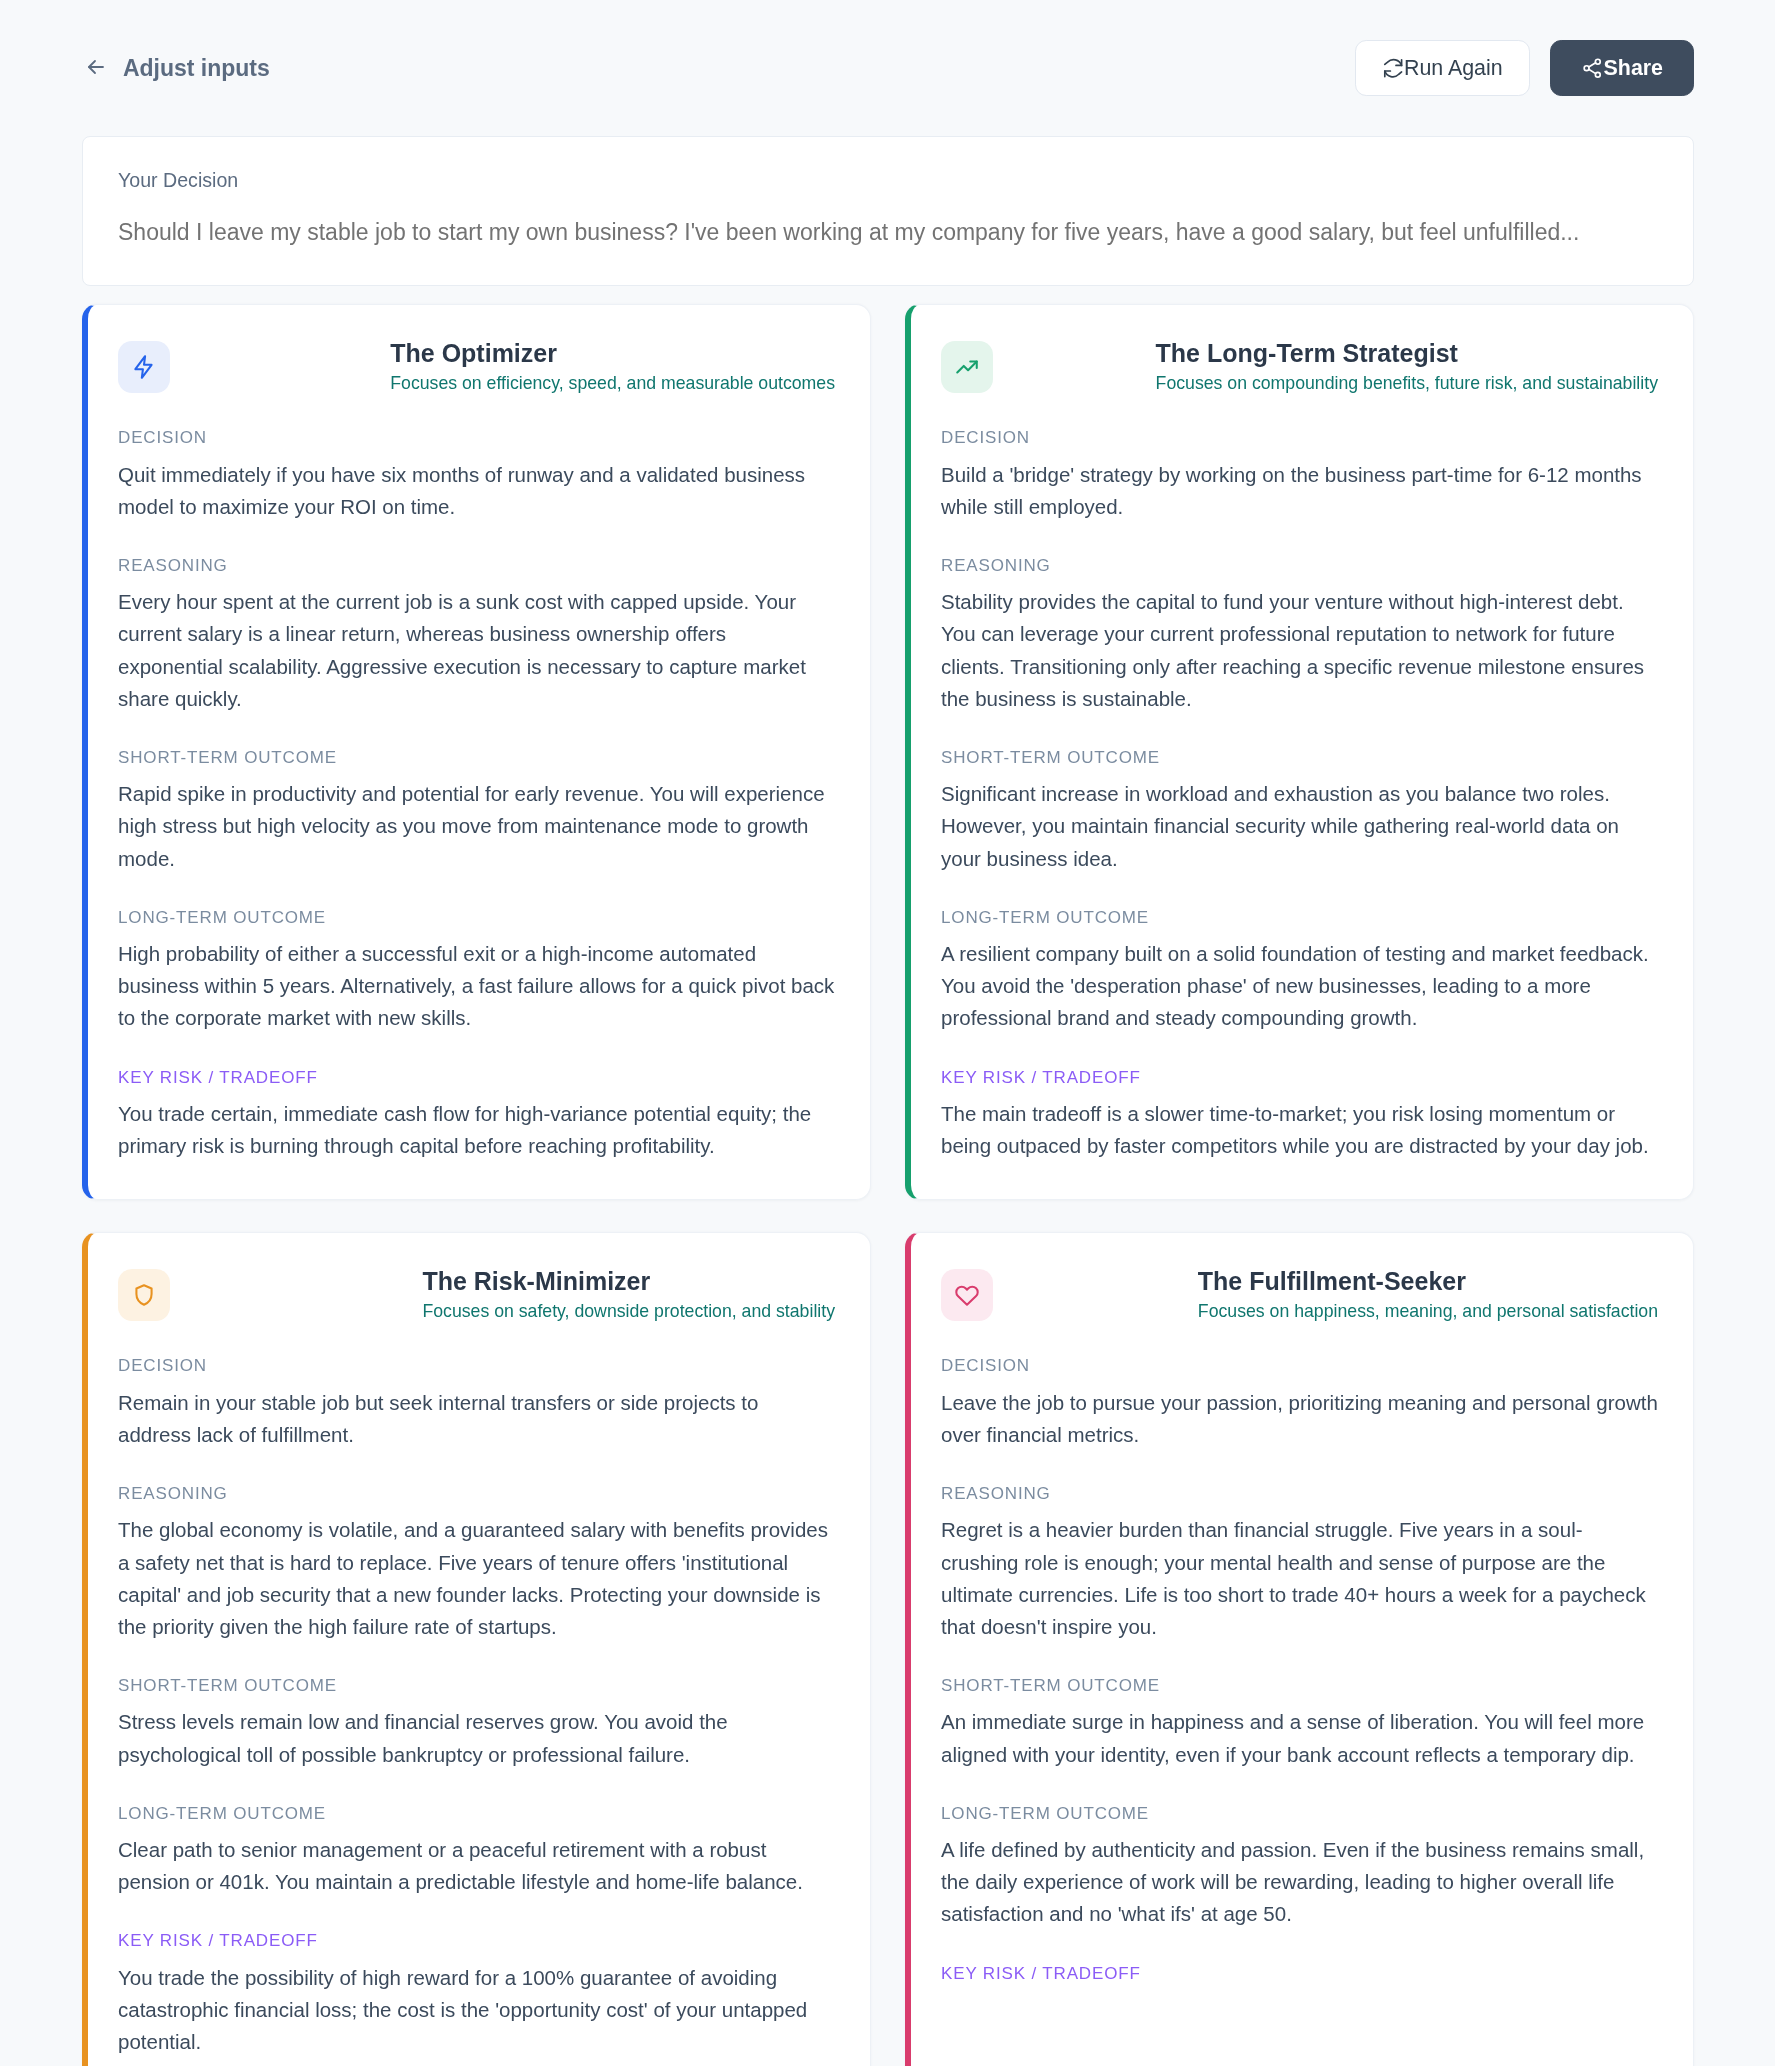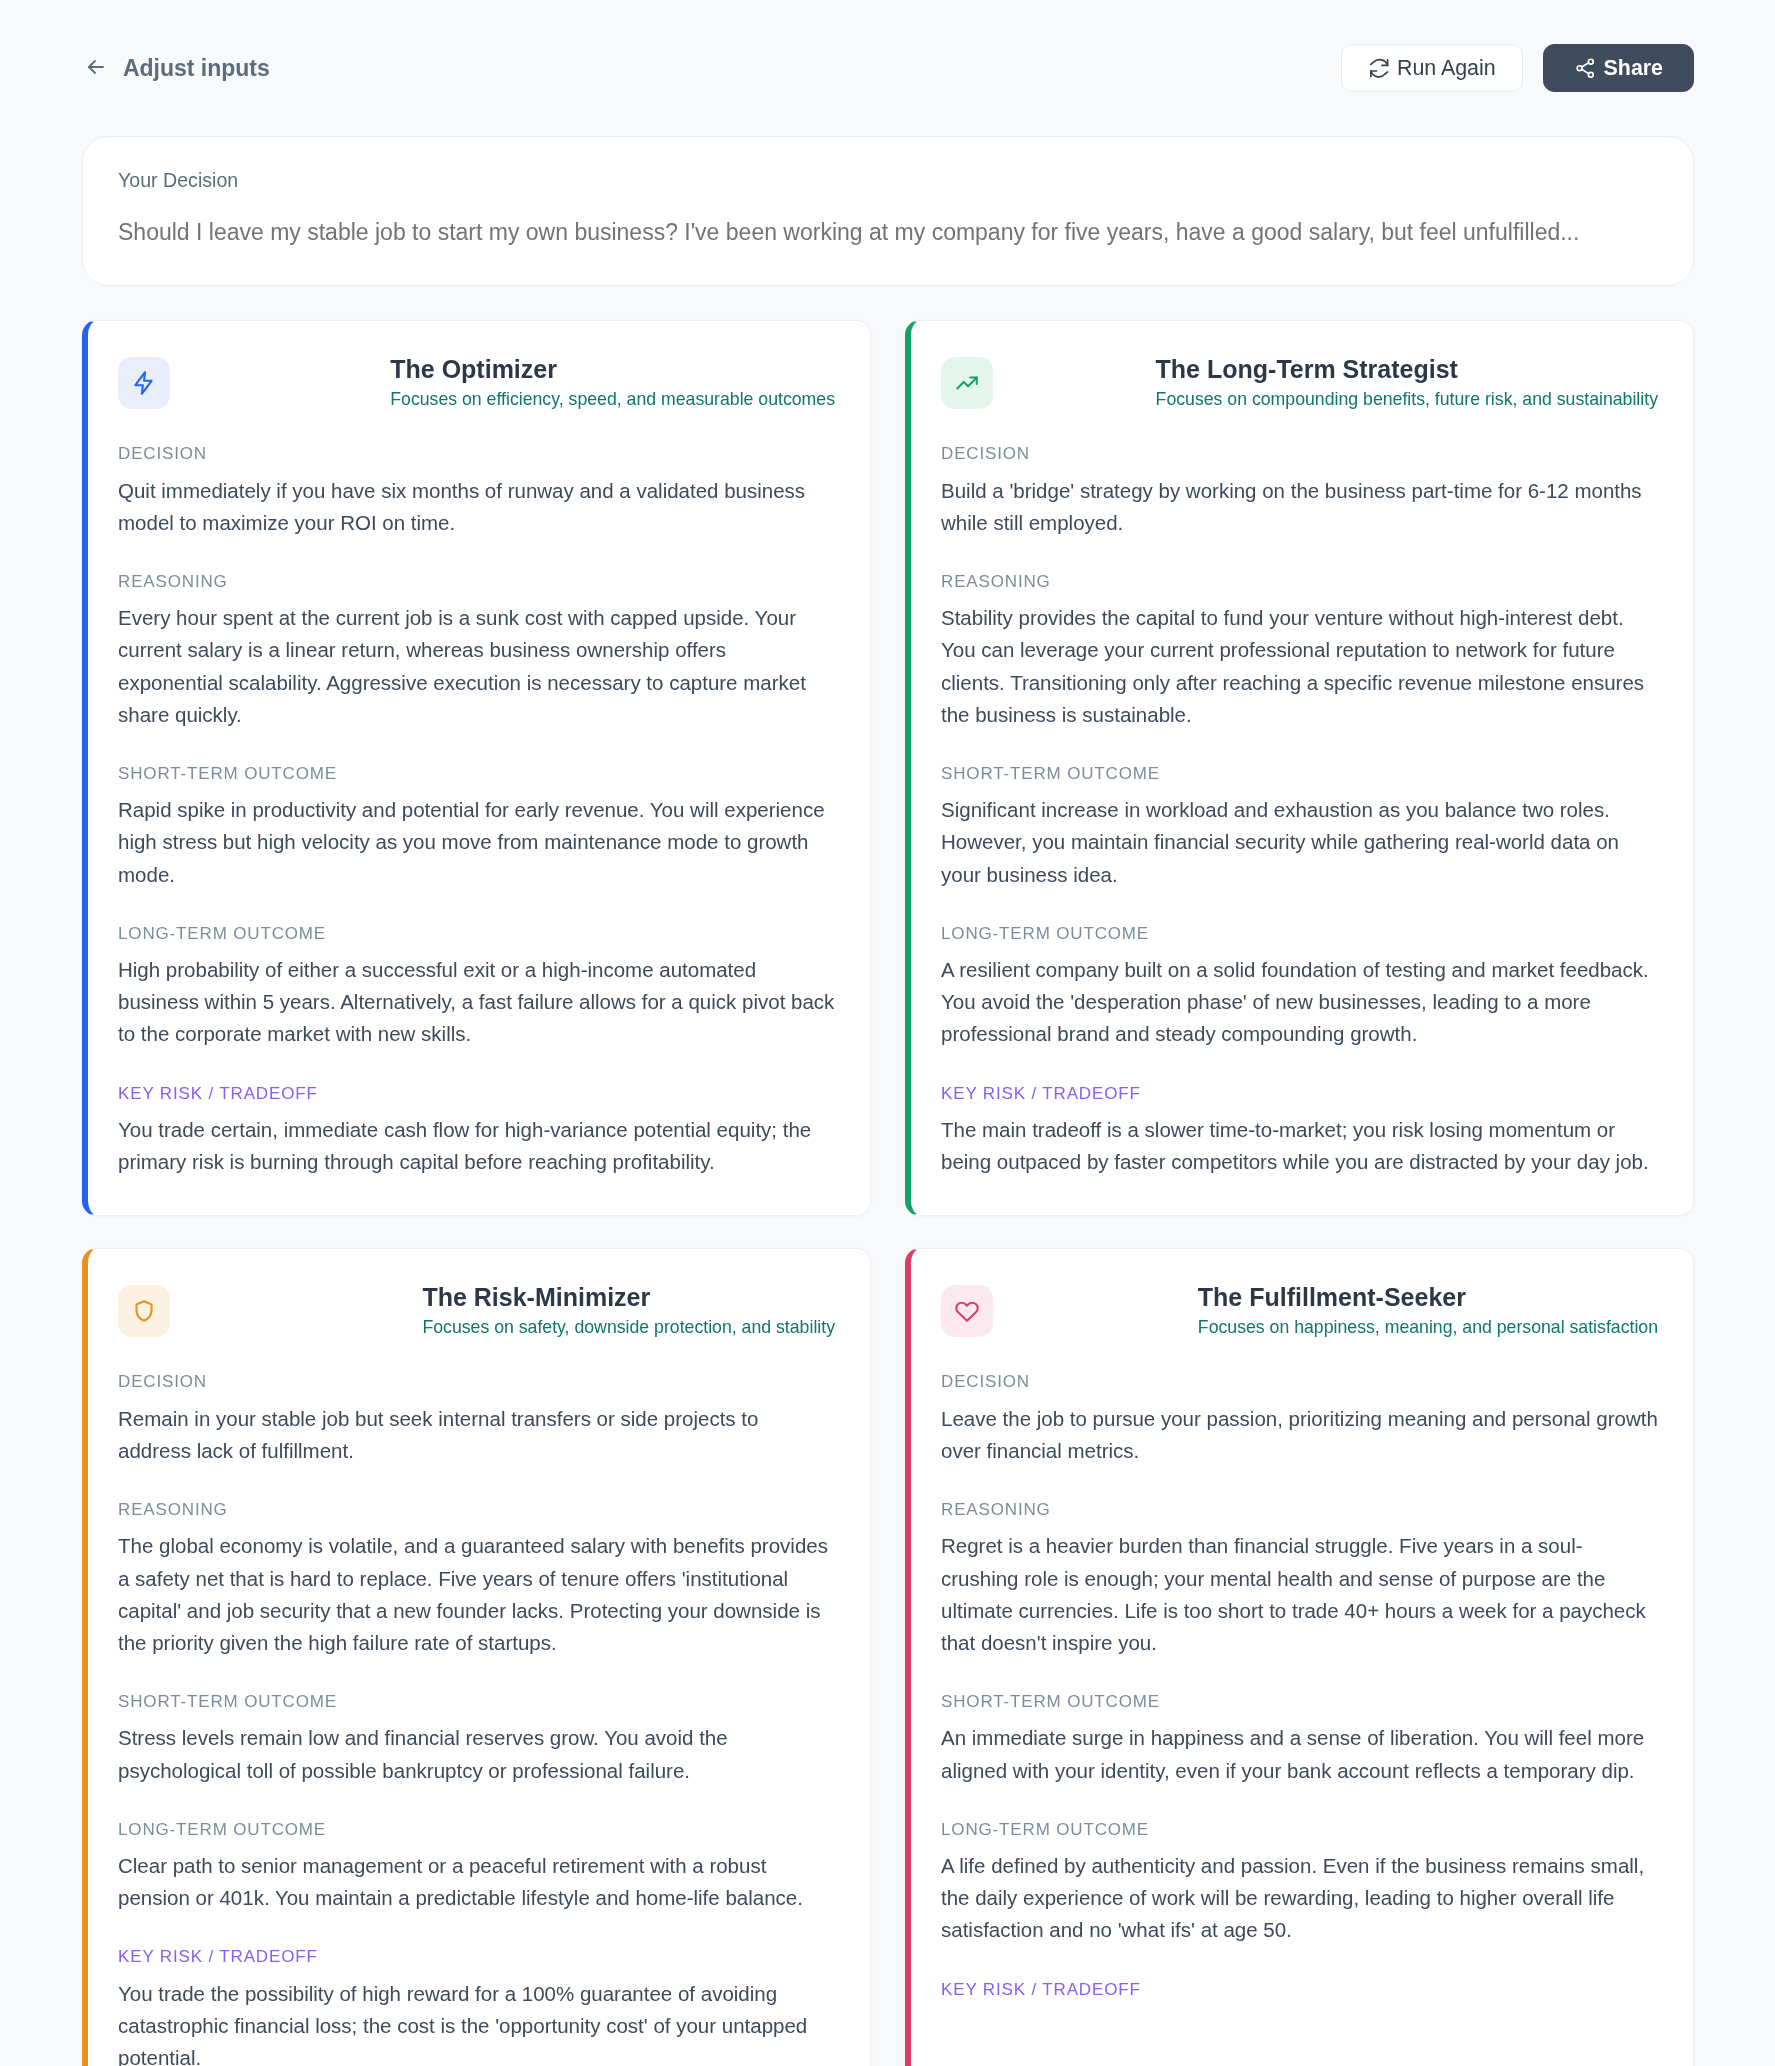--- a/index.html
+++ b/index.html
@@ -46,12 +46,12 @@
   .btn {
     display: flex;
     align-items: center;
-    gap: 7px;
+    gap: 0;
     font-family: inherit;
     font-size: 21.4px;
     border-radius: 11.2px;
     cursor: pointer;
-    height: 48px;
+    height: 56px;
     padding: 0 26px;
   }
   .btn-secondary {

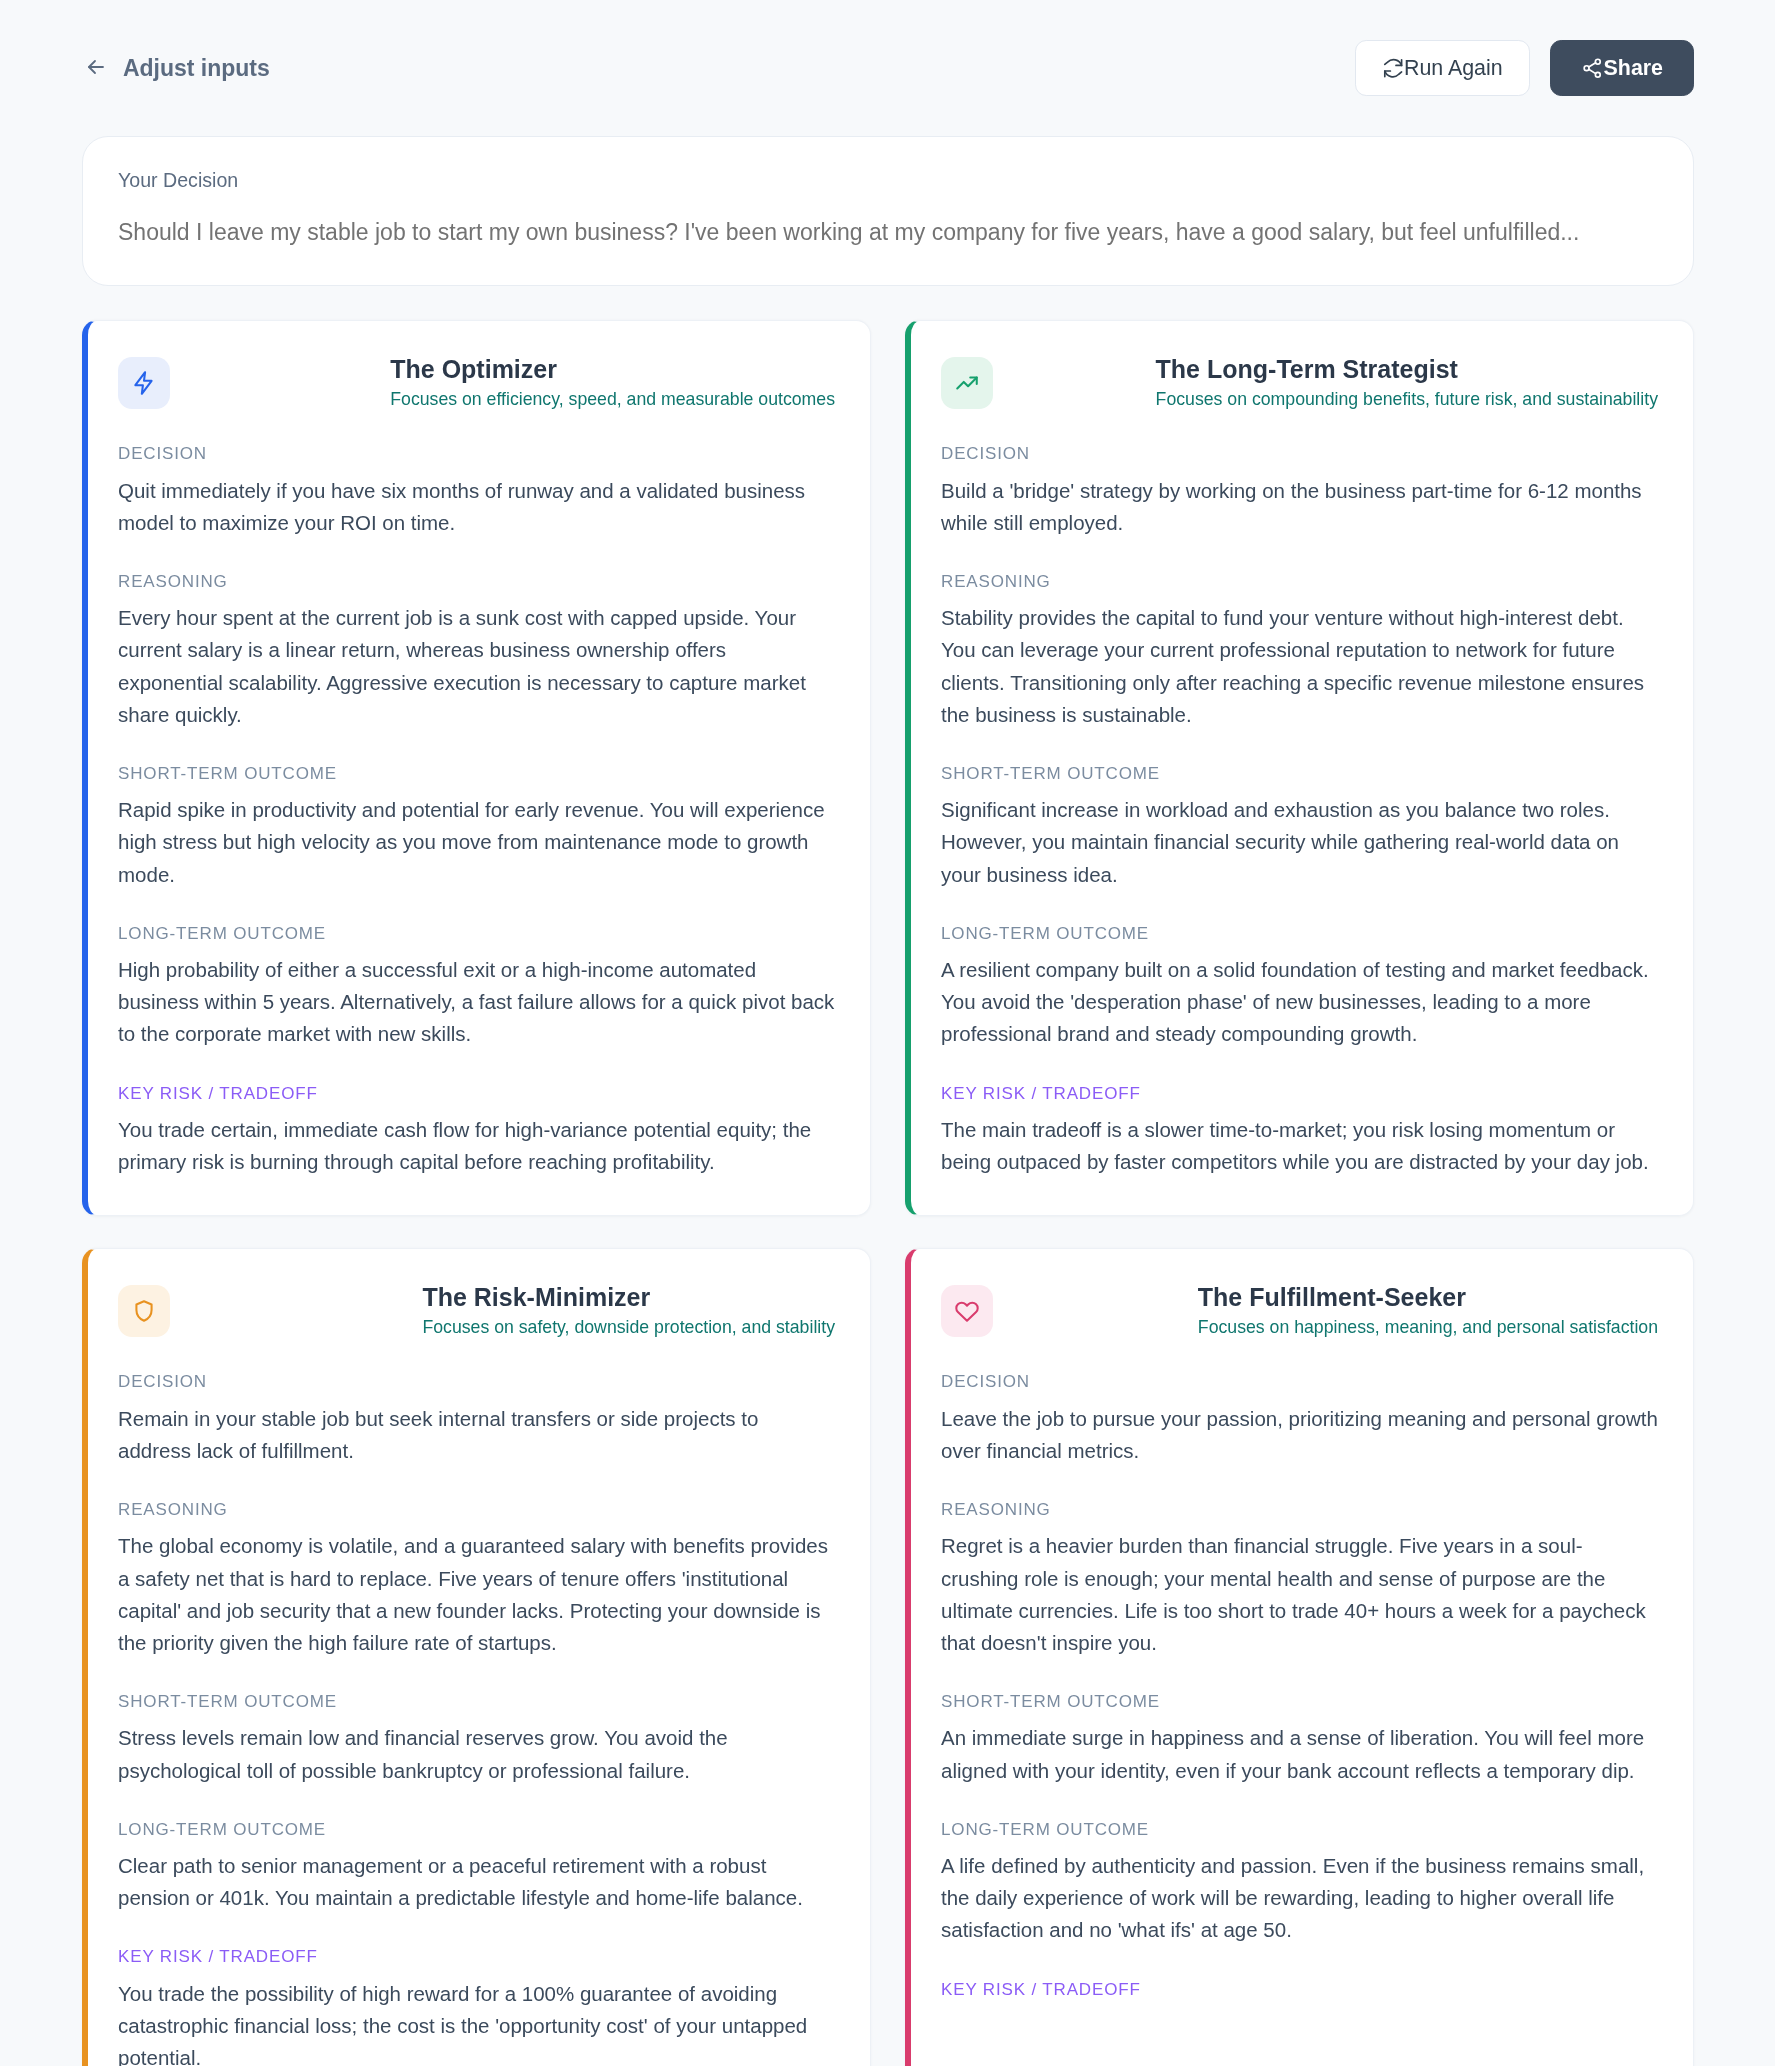--- a/index.html
+++ b/index.html
@@ -72,9 +72,9 @@
   .decision-panel {
     background: #ffffff;
     border: 0.9px solid #e8edf3;
-    border-radius: 26px;
+    border-radius: 8px;
     padding: 32px 35px 37px 35px;
-    margin-bottom: 34px;
+    margin-bottom: 18px;
   }
   .decision-label {
     font-size: 19.6px;

